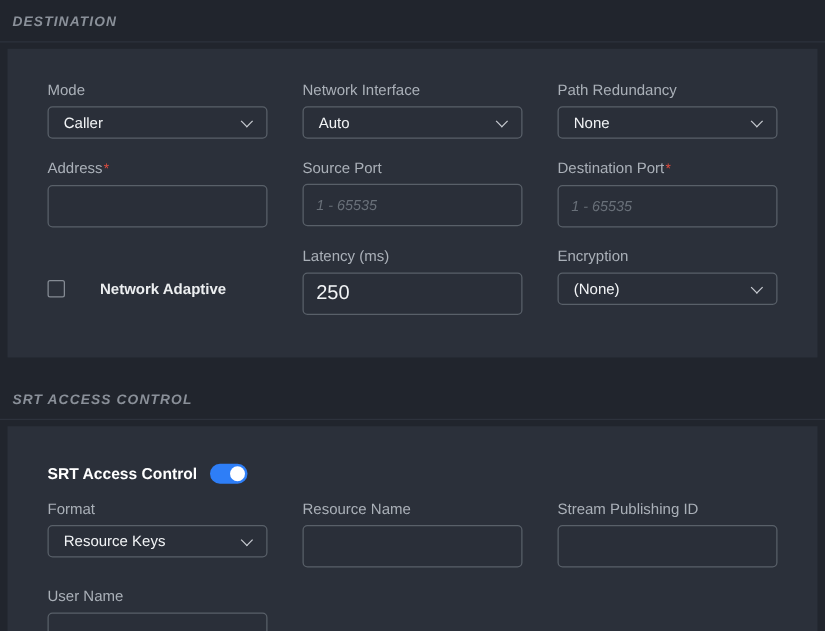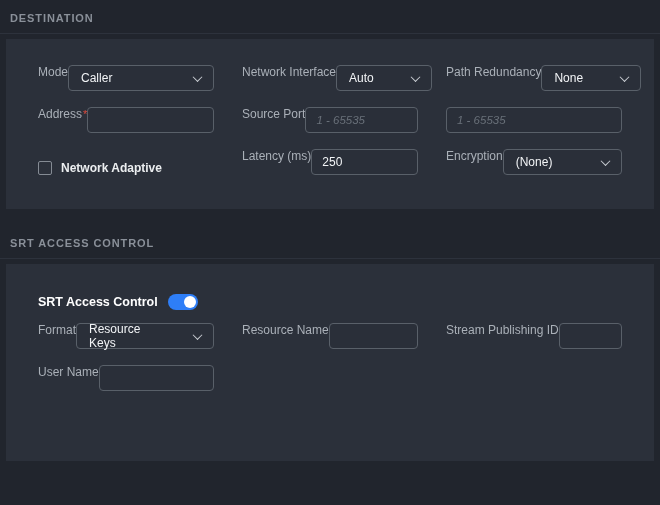--- a/index.html
+++ b/index.html
@@ -22,6 +22,7 @@
     letter-spacing: 0.9px;
     color: #8a9099;
     text-transform: uppercase;
+    font-style: italic;
   }
   .panel {
     background: #2b303a;

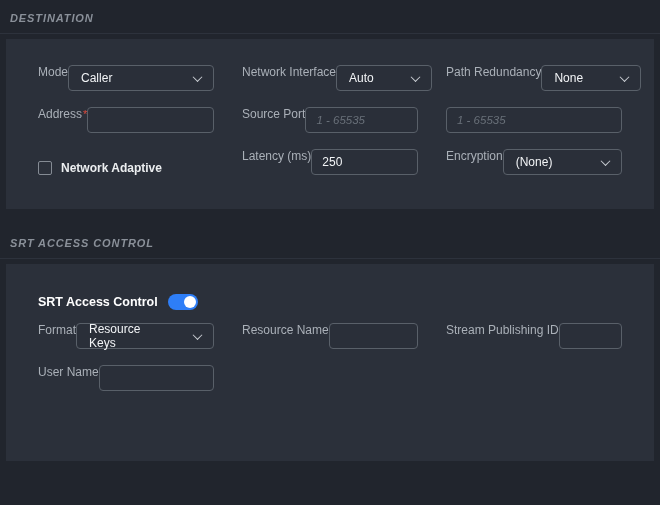--- a/index.html
+++ b/index.html
@@ -38,7 +38,7 @@
     column-gap: 28px;
     row-gap: 16px;
   }
-  .field { display: flex; flex-direction: row; }
+  .field { display: flex; flex-direction: column; }
   .field-label {
     font-size: 12px;
     color: #aab0b8;

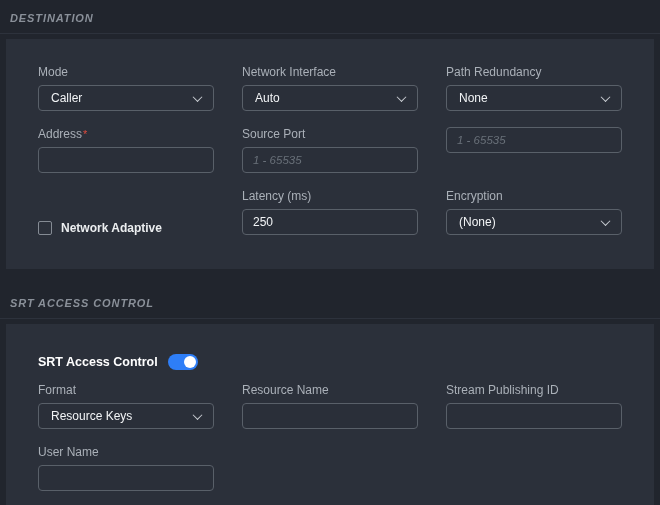--- a/index.html
+++ b/index.html
@@ -200,6 +200,9 @@
       </div>
 
       <div class="field">
+        <span class="field-label">
+          <span>Destination Port</span><span class="required-mark">*</span>
+        </span>
         <input class="text-input" type="text" placeholder="1 - 65535" style="">
       </div>
 

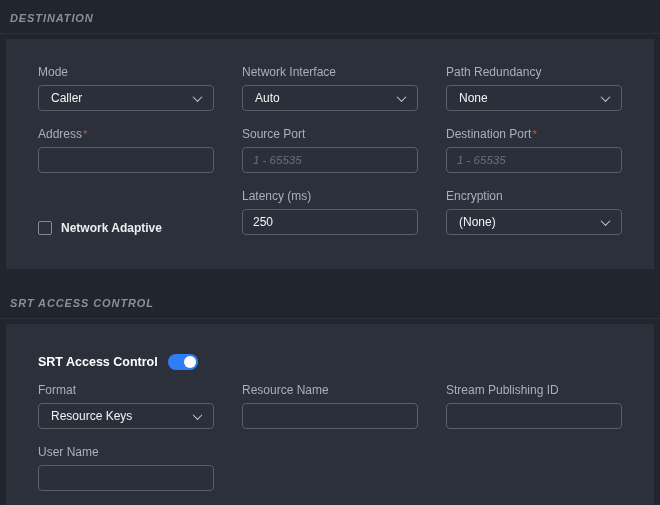--- a/index.html
+++ b/index.html
@@ -60,8 +60,8 @@
     border: 1px solid #596069;
     border-radius: 4px;
     color: #f2f4f6;
-    font-size: 12px;
-    padding: 0 10px;
+    font-size: 16px;
+    padding: 16px 10px;
     font-family: inherit;
     outline: none;
   }

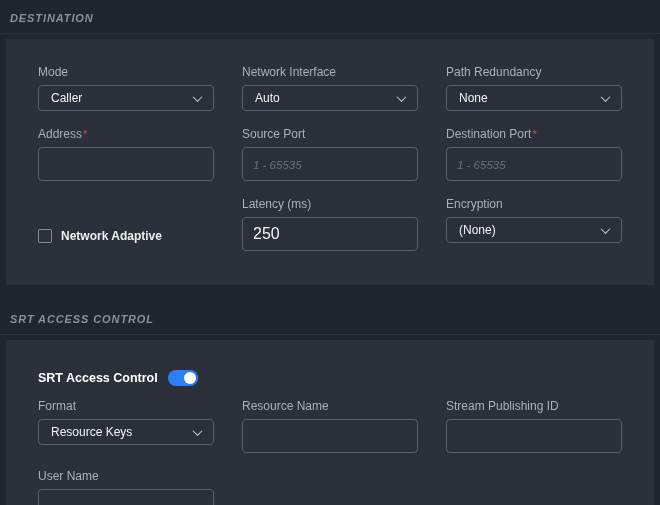--- a/index.html
+++ b/index.html
@@ -100,7 +100,8 @@
   .checkbox-row {
     height: 26px;
     display: flex;
-    align-items: flex-end;
+    align-items: center;
+    gap: 19px;
   }
   .checkbox {
     width: 14px;

